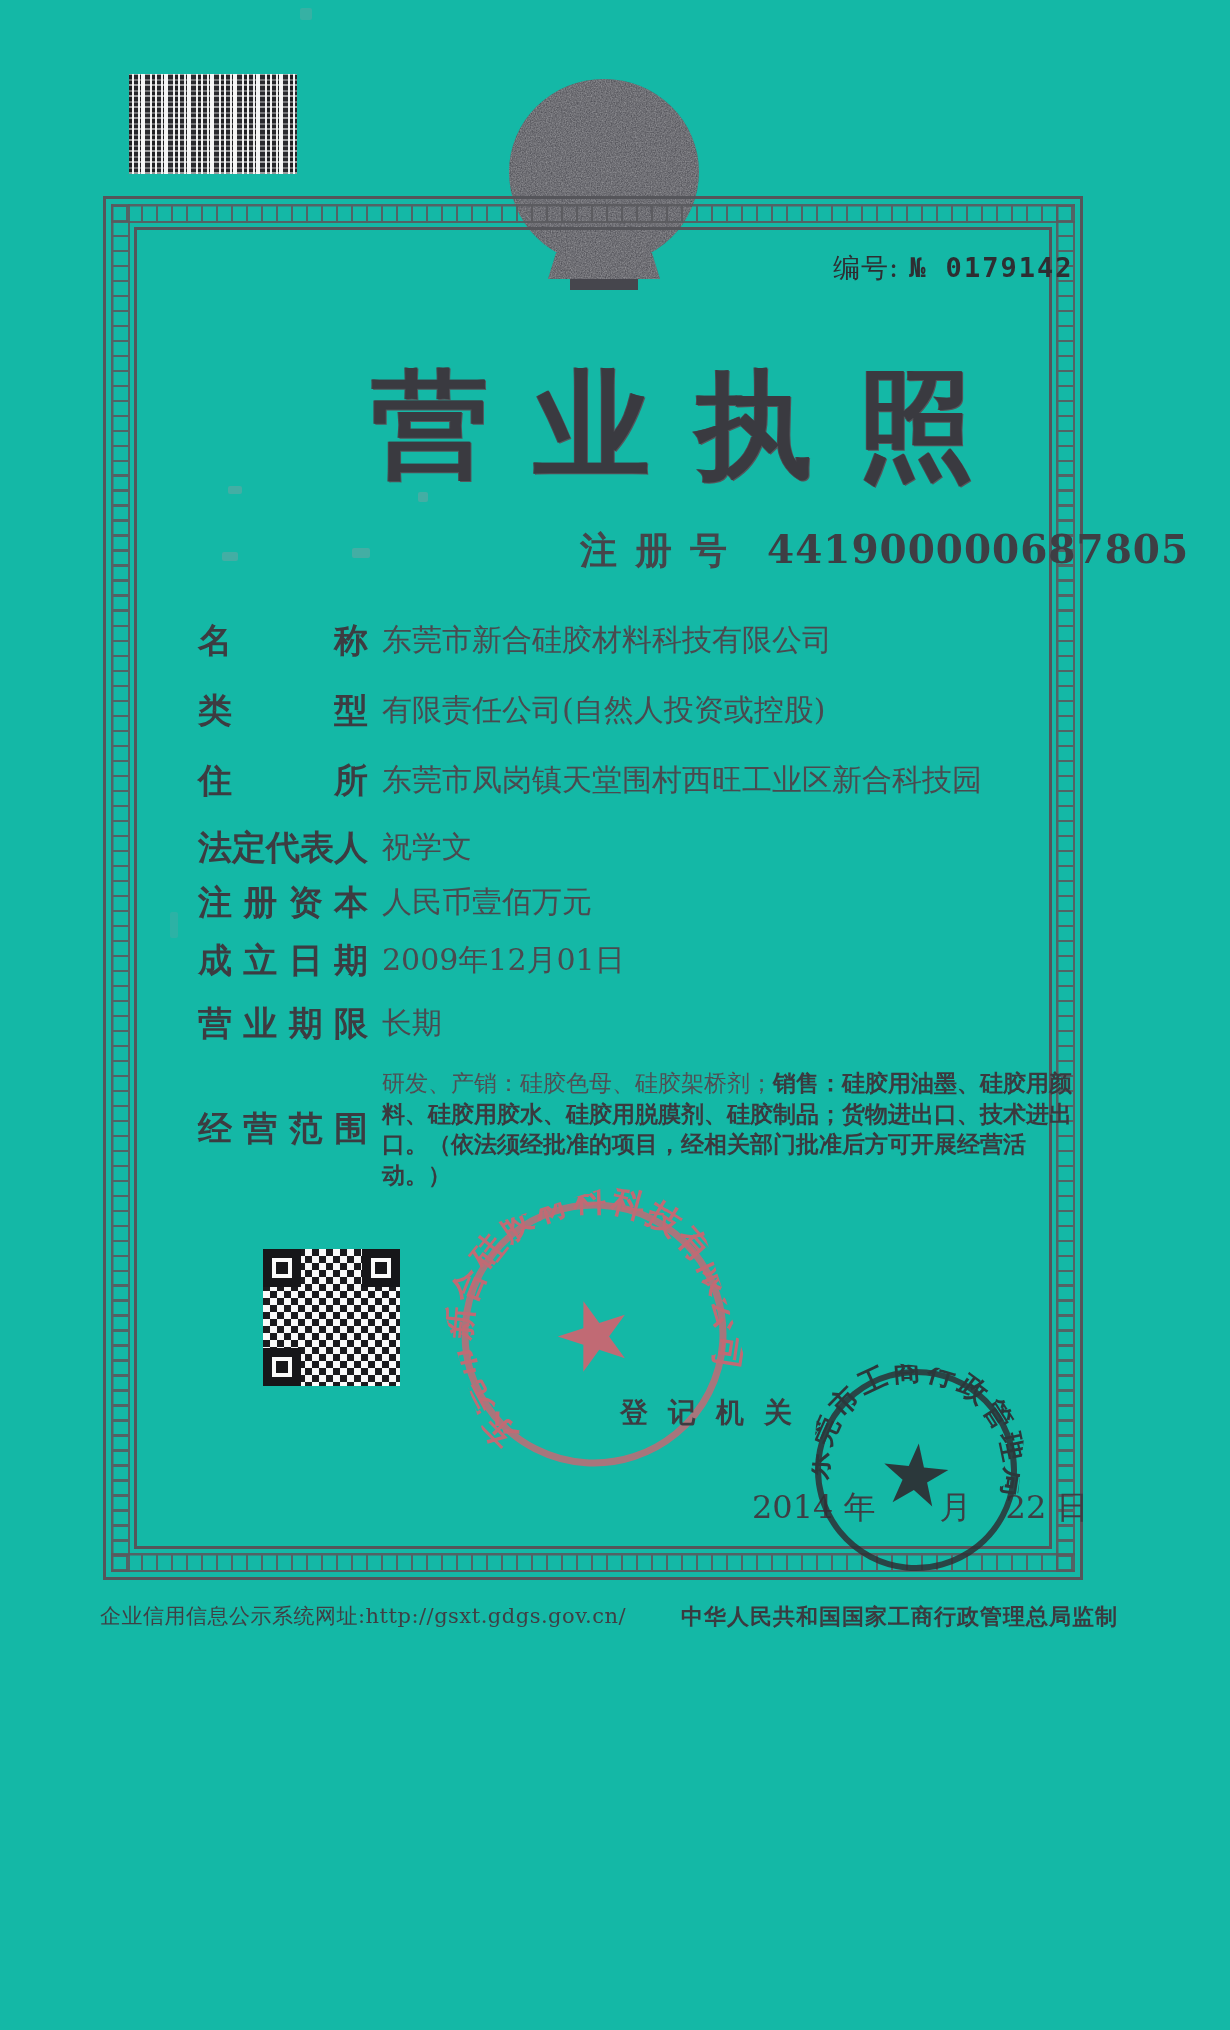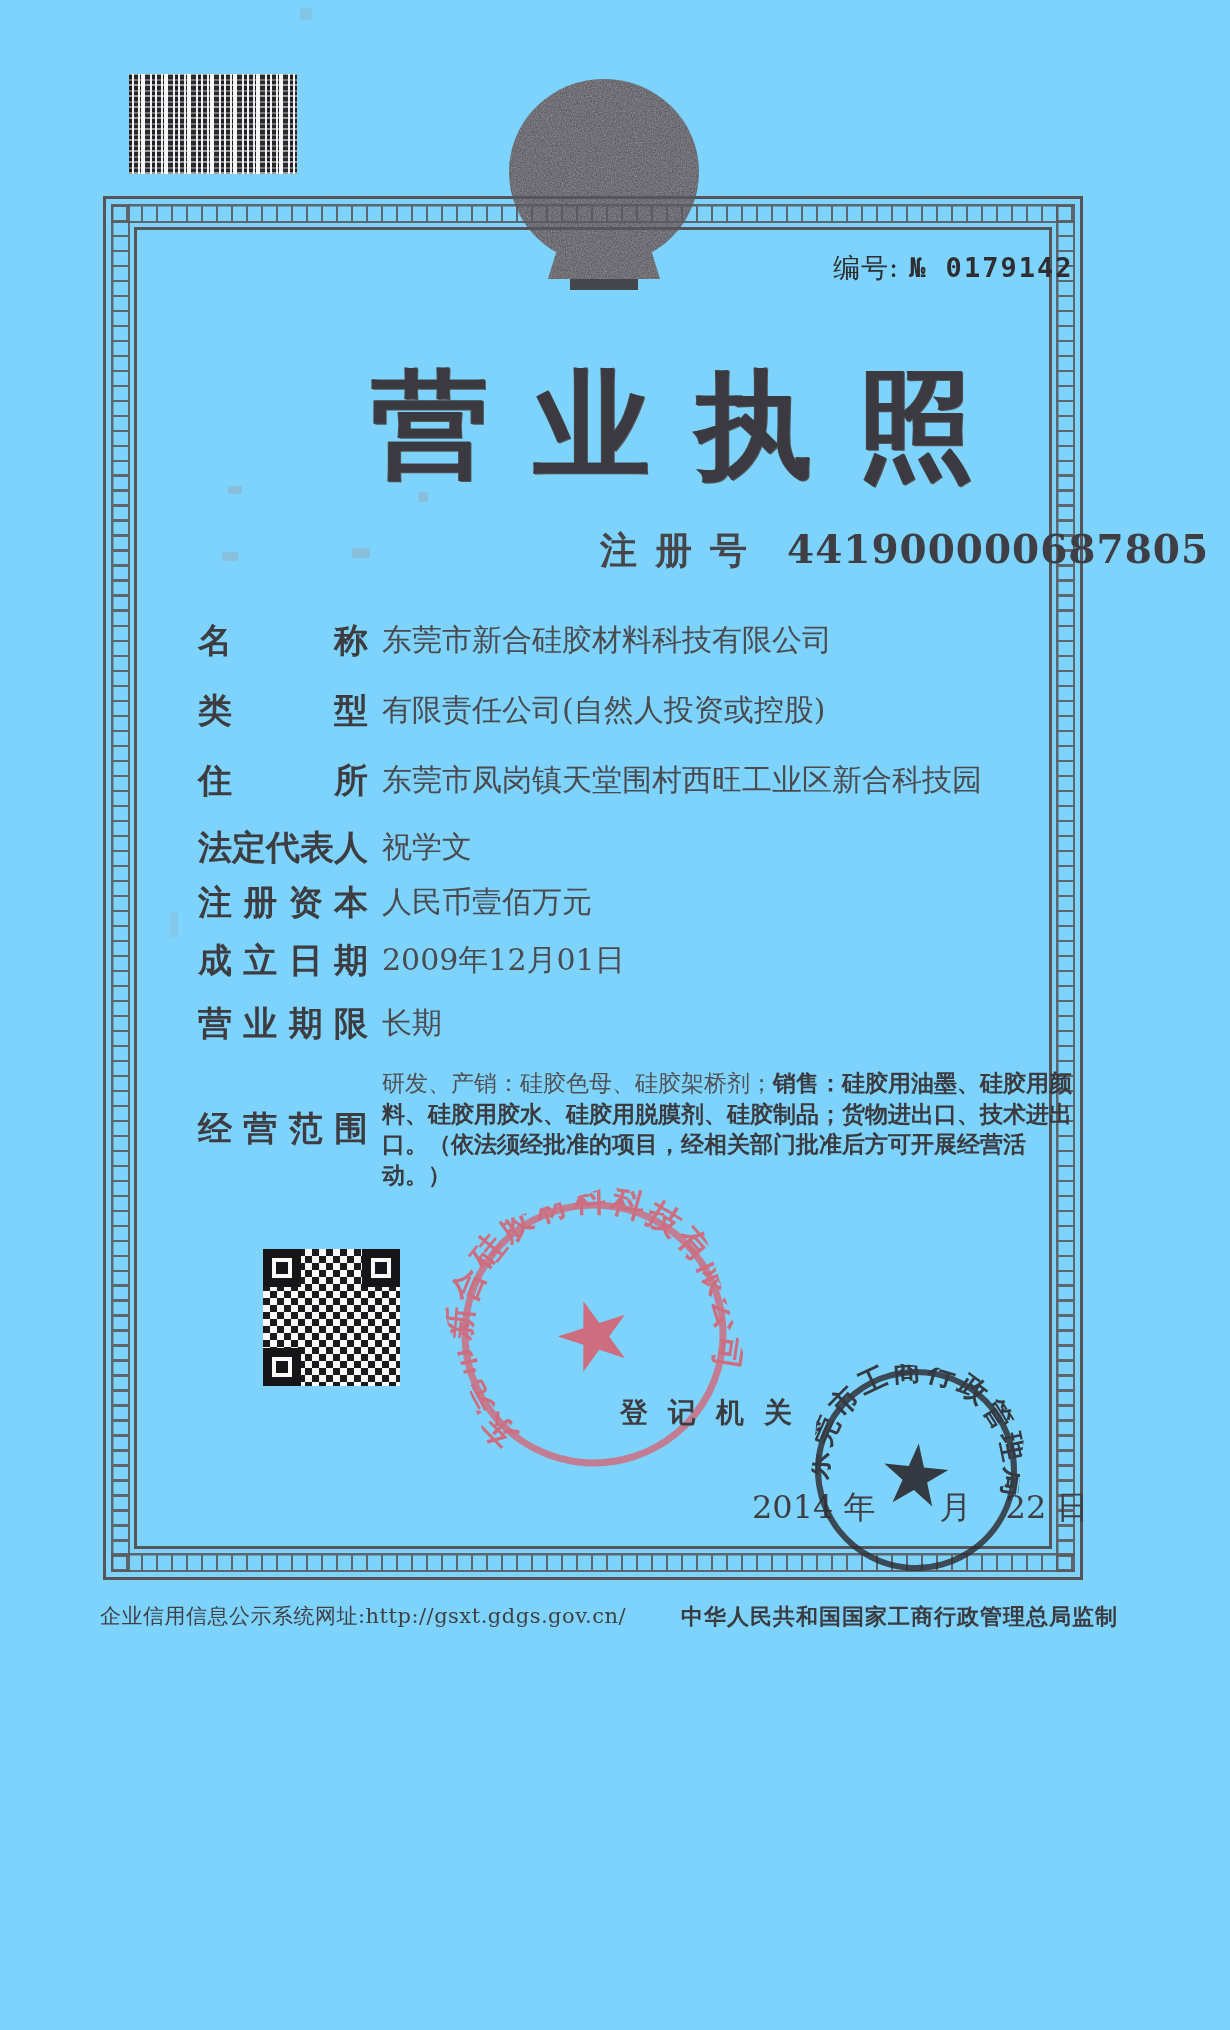--- a/index.html
+++ b/index.html
@@ -4,7 +4,7 @@
 <style>
   * { margin:0; padding:0; box-sizing:border-box; }
   body { width:1230px; height:2030px; background:#ffffff; font-family:"DejaVu Sans", sans-serif; }
-  #page { position:relative; width:1230px; height:2030px; background:#7dd3fc; overflow:hidden; color:#3d3d3d; }
+  #page { position:relative; width:1230px; height:2030px; background:#14b8a6; overflow:hidden; color:#3d3d3d; }
 
   
   .barcode { position:absolute; left:129px; top:74px; width:168px; height:100px;

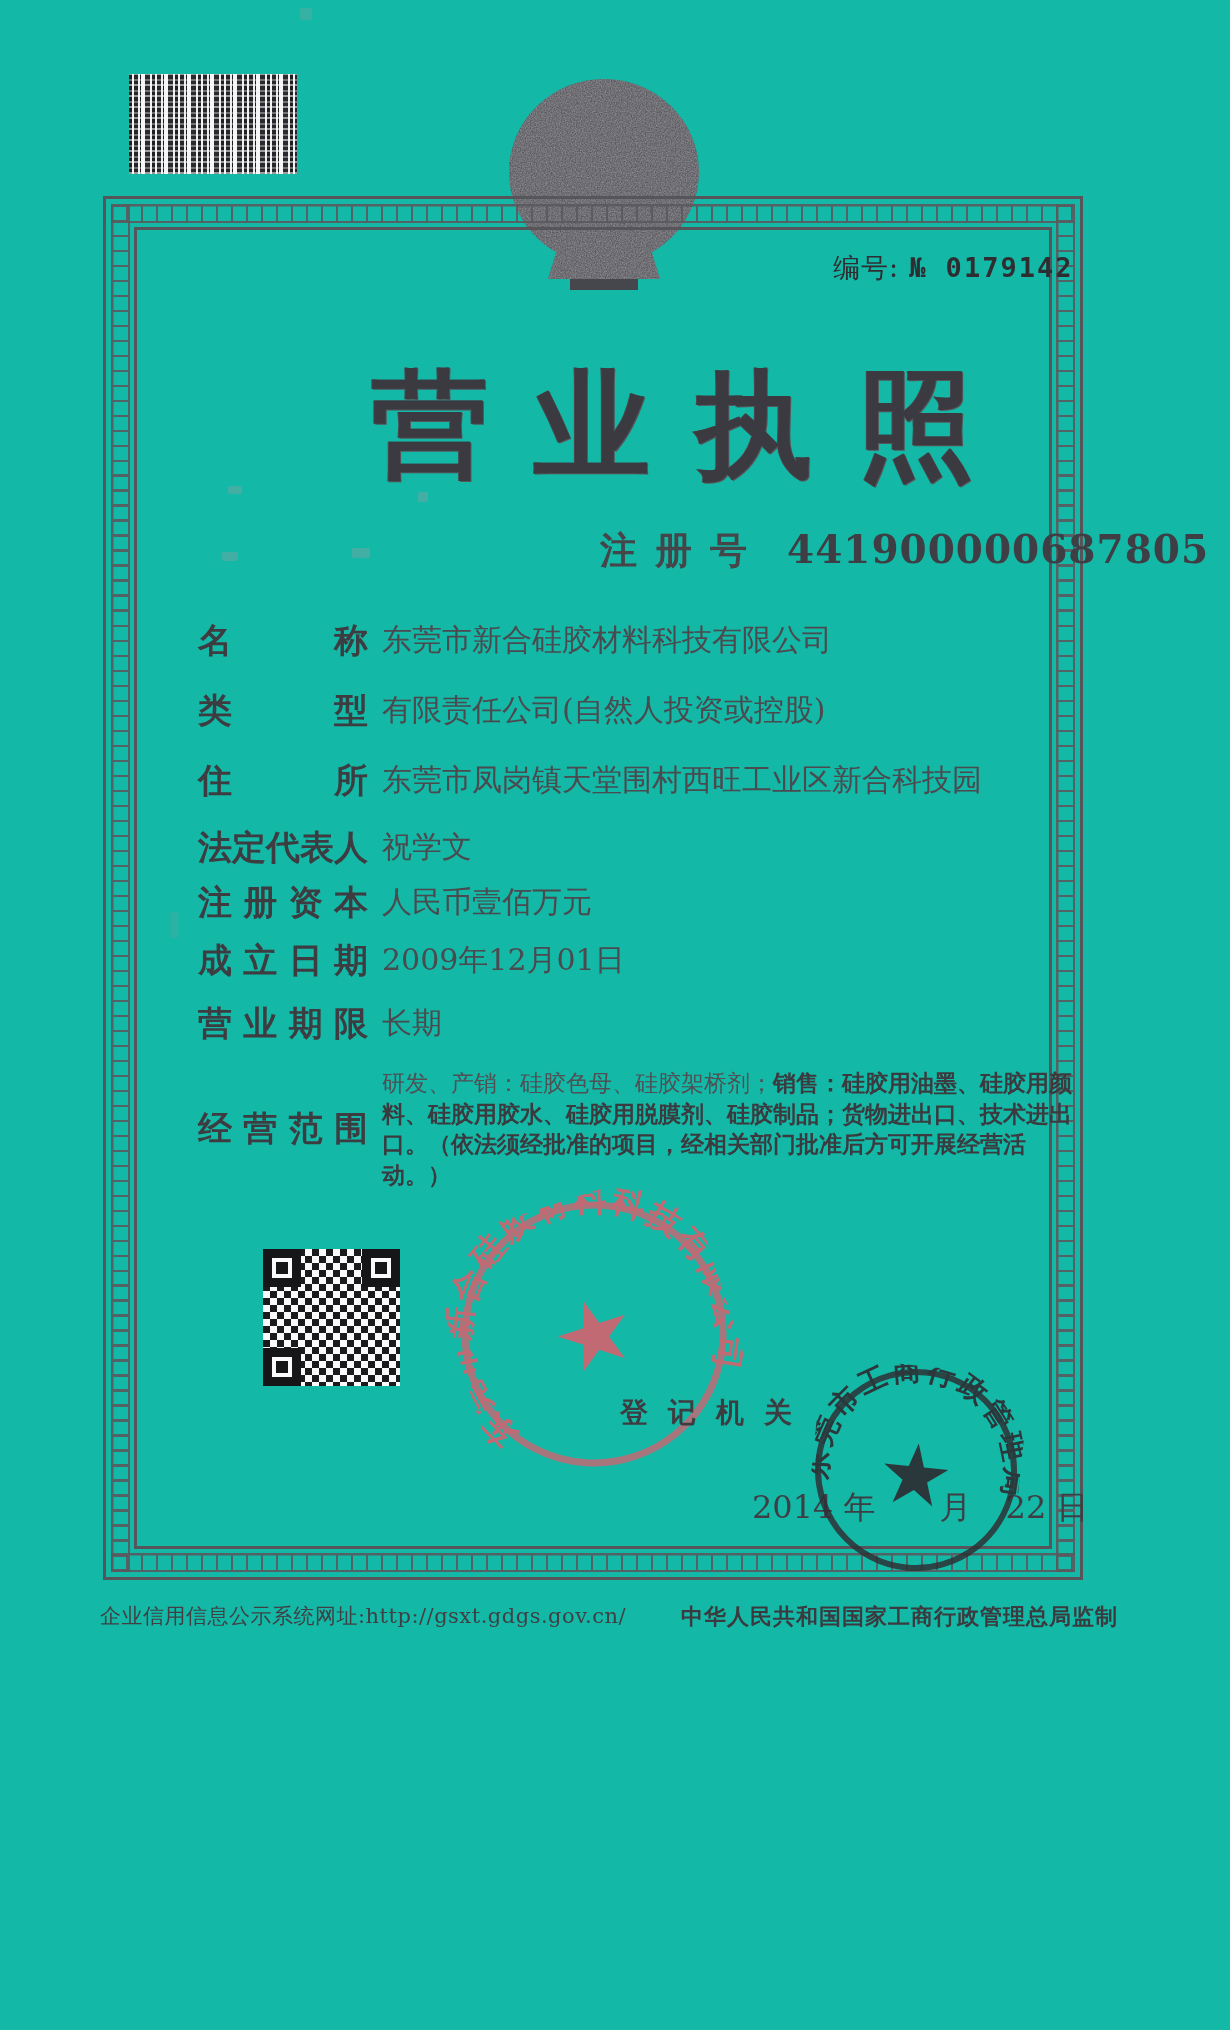--- a/index.html
+++ b/index.html
@@ -41,7 +41,7 @@
     text-shadow: 1px 1px 0 #55555a, -1px 0 0 #4a4a50; font-family:"DejaVu Sans",sans-serif; }
 
   
-  .regline { position:absolute; left:600px; top:526px; display:flex; align-items:baseline;justify-content:center; }
+  .regline { position:absolute; left:580px; top:526px; display:flex; align-items:baseline;justify-content:center; }
   .regline .rlbl { font-family:"DejaVu Serif",serif; font-weight:600; font-size:37px; letter-spacing:18px; color:#45454a; }
   .regline .rno { font-family:"DejaVu Serif",serif; font-size:39px; color:#3e3e44; margin-left:22px; letter-spacing:1px;font-weight:bold; }
 

